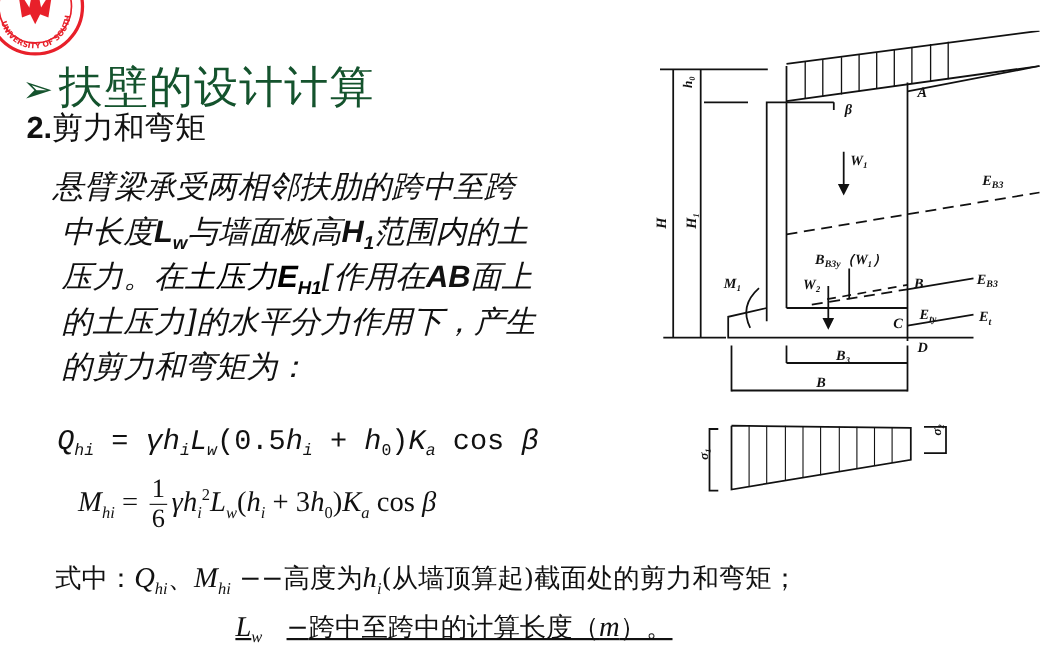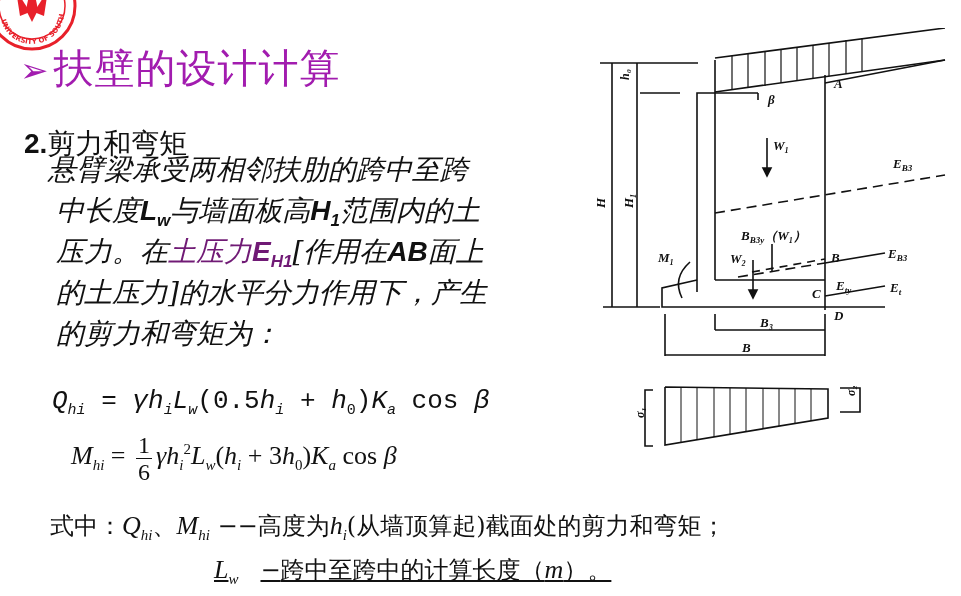--- a/index.html
+++ b/index.html
@@ -7,7 +7,7 @@
          font-family:"DejaVu Serif","Liberation Serif",serif; color:#111; }
   .abs { position:absolute; }
   #logo { left:-14px; top:-40px; width:92px; height:92px; }
-  #title { left:20px; top:40px; font-size:40px; color:#a21caf; line-height:56px; letter-spacing:1px; white-space:nowrap; font-family:"DejaVu Serif",serif; }
+  #title { left:20px; top:52px; font-size:40px; color:#14532d; line-height:56px; letter-spacing:1px; white-space:nowrap; font-family:"DejaVu Serif",serif; }
   #title .arrow { font-family:"DejaVu Sans",sans-serif; font-size:34px; margin-right:4px; }
   #subtitle { left:24px; top:119px; font-size:28px; line-height:50px; white-space:nowrap; }
   #subtitle .num { font-family:"Liberation Sans",sans-serif; font-weight:bold; }

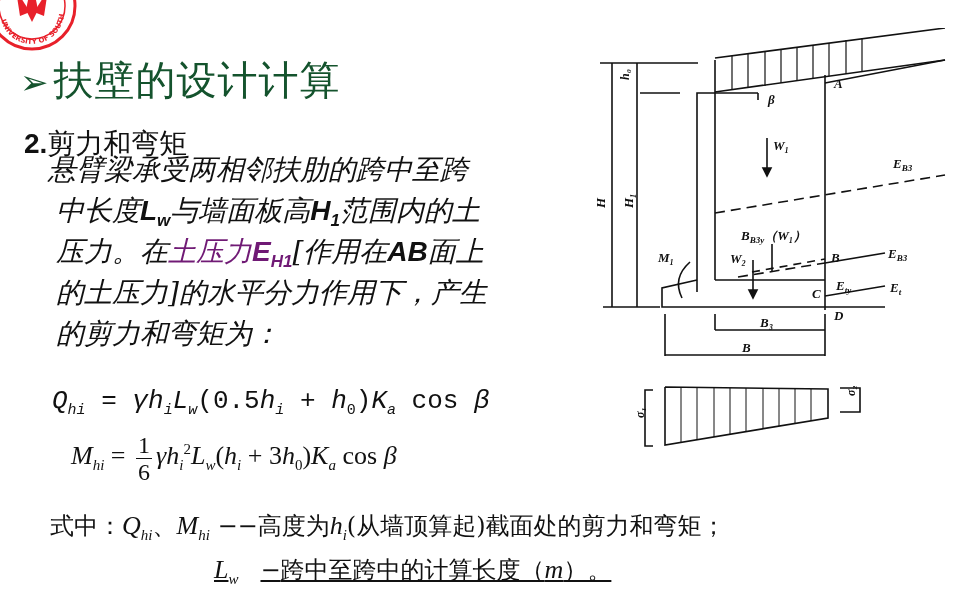--- a/index.html
+++ b/index.html
@@ -9,7 +9,7 @@
   #logo { left:-14px; top:-40px; width:92px; height:92px; }
   #title { left:20px; top:52px; font-size:40px; color:#14532d; line-height:56px; letter-spacing:1px; white-space:nowrap; font-family:"DejaVu Serif",serif; }
   #title .arrow { font-family:"DejaVu Sans",sans-serif; font-size:34px; margin-right:4px; }
-  #subtitle { left:24px; top:119px; font-size:28px; line-height:50px; white-space:nowrap; }
+  #subtitle { left:24px; top:100px; font-size:28px; line-height:31px; white-space:nowrap; }
   #subtitle .num { font-family:"Liberation Sans",sans-serif; font-weight:bold; }
   .para { font-size:28px; line-height:40px; white-space:nowrap;font-style:italic; }
   .para .lat { font-family:"Liberation Sans",sans-serif; font-weight:bold; }

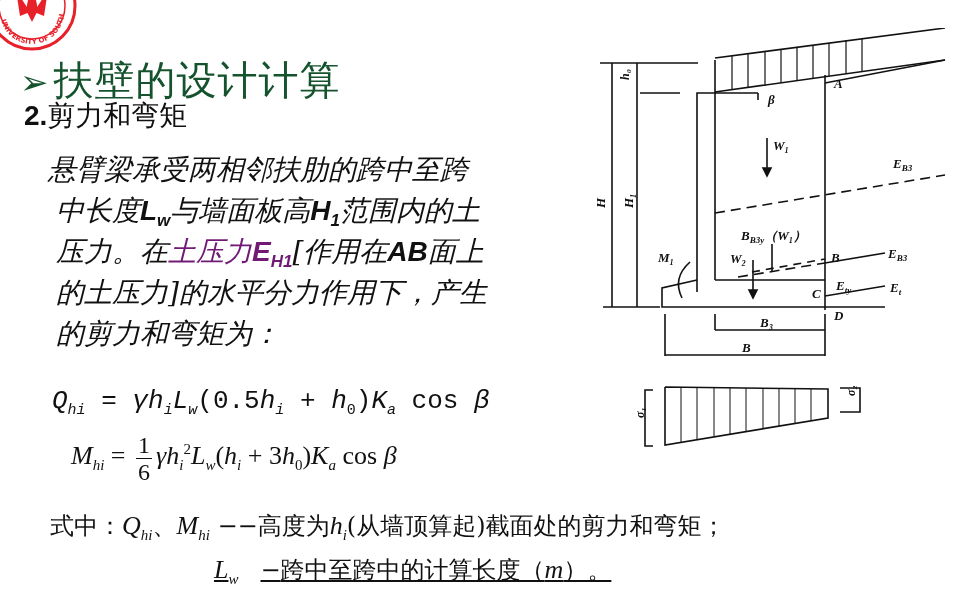--- a/index.html
+++ b/index.html
@@ -14,7 +14,7 @@
   .para { font-size:28px; line-height:40px; white-space:nowrap;font-style:italic; }
   .para .lat { font-family:"Liberation Sans",sans-serif; font-weight:bold; }
   .para sub { font-family:"Liberation Sans",sans-serif; font-weight:bold; font-size:17px; vertical-align:-6px; line-height:0; }
-  .blue { color:#701a75; }
+  .blue { color:#000000; }
   .formula { font-family:"Liberation Serif",serif; font-size:26px; white-space:nowrap; line-height:34px; }
   .formula i { font-style:italic; }
   .formula sub { font-size:15px; vertical-align:-6px; line-height:0; }

